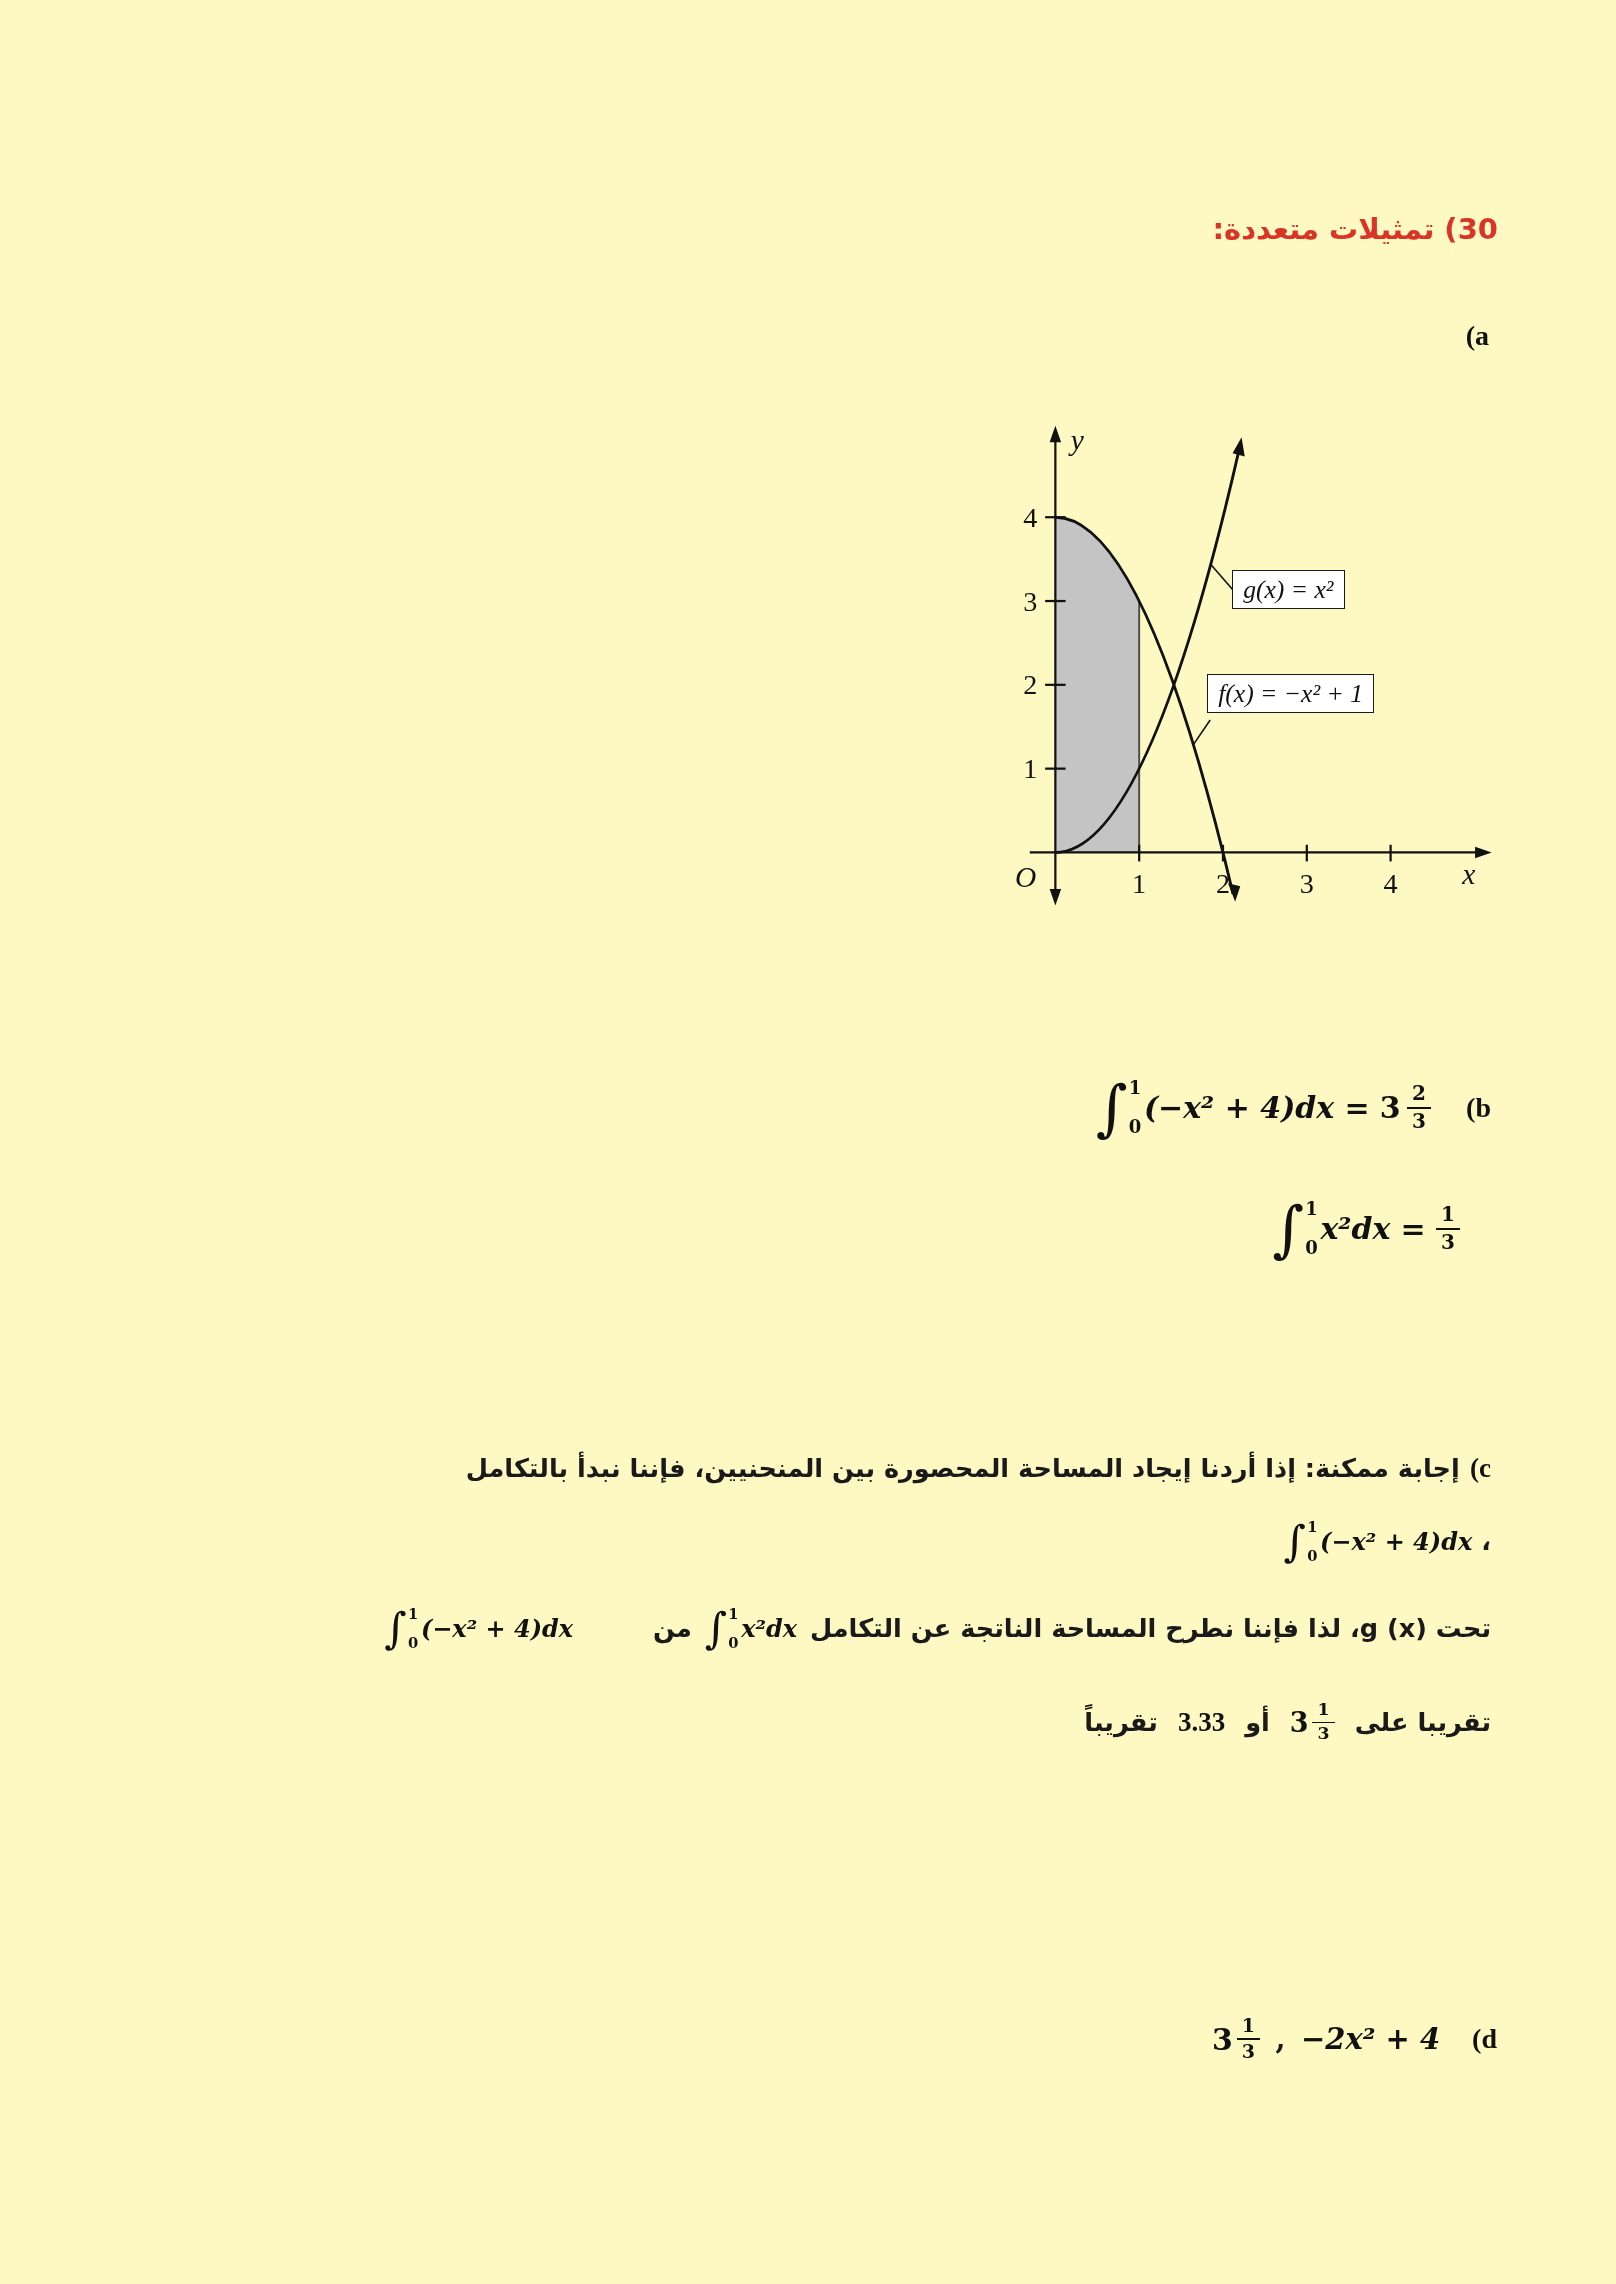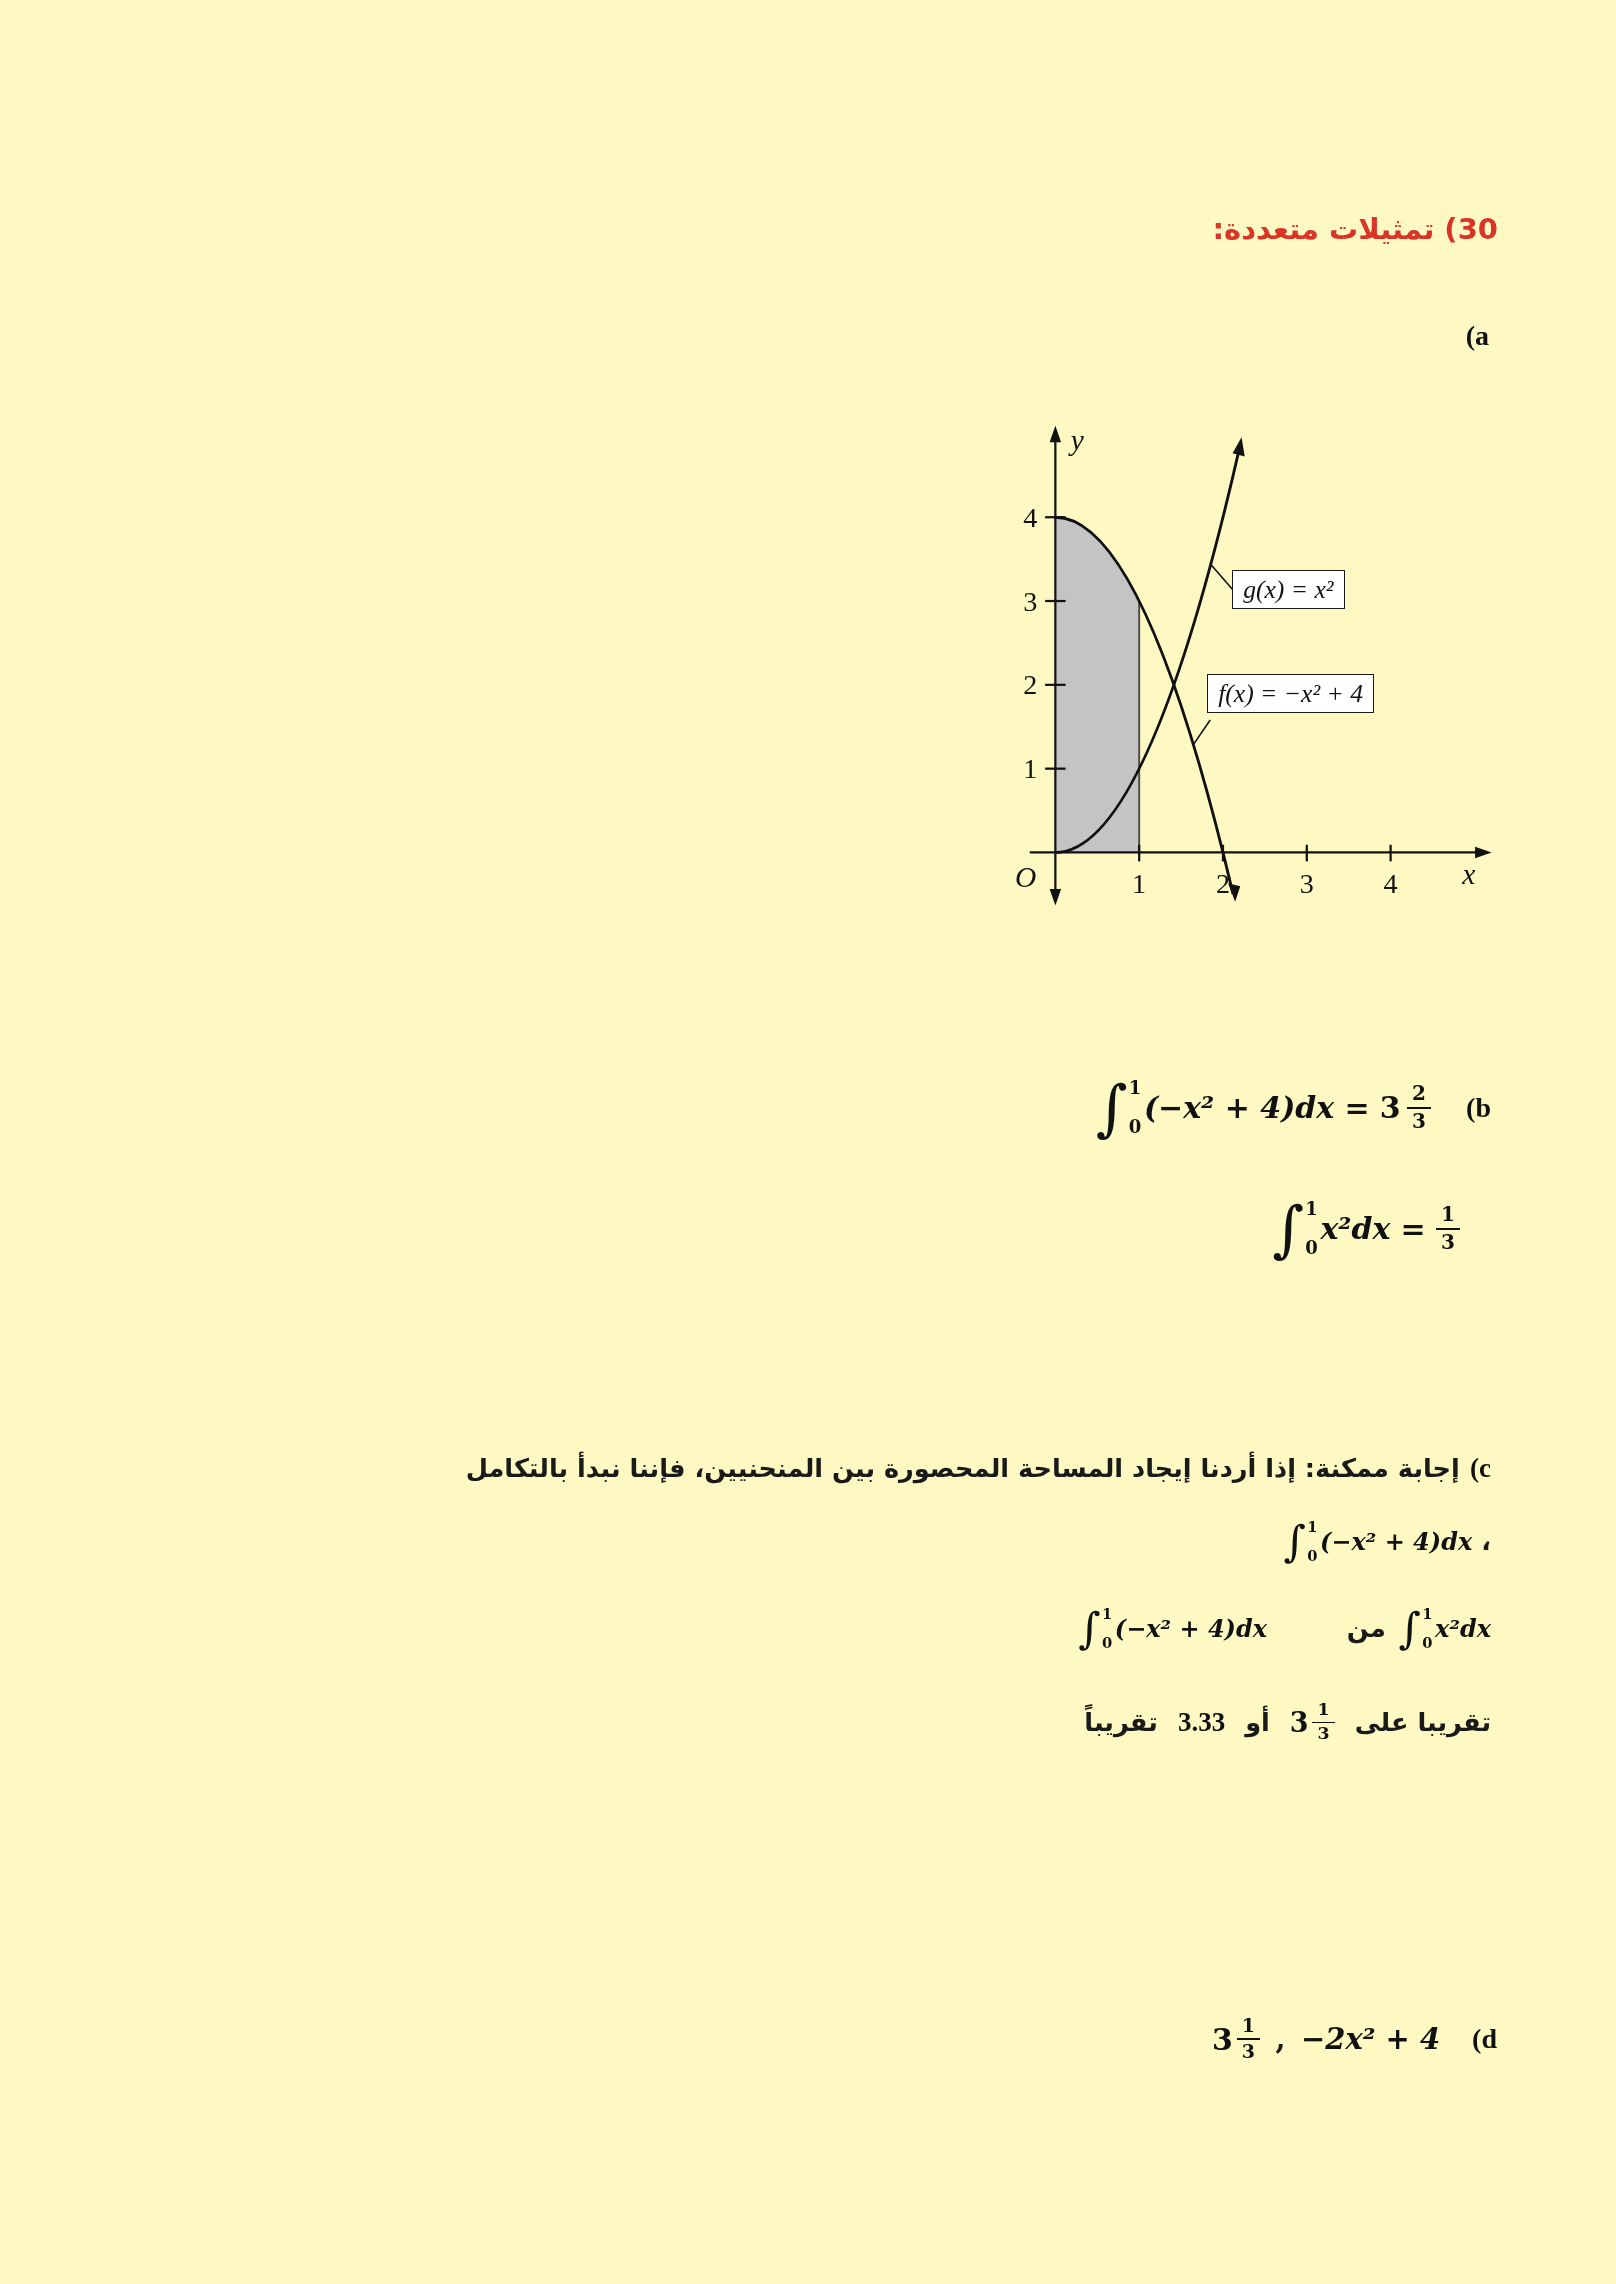--- a/index.html
+++ b/index.html
@@ -151,7 +151,7 @@
     </svg>
 
     <div class="callout callout-g">g(x) = x²</div>
-    <div class="callout callout-f">f(x) = −x² + 4</div>
+    <div class="callout callout-f">f(x) = −x² + 1</div>
   </div>
 
   <div class="part-b">

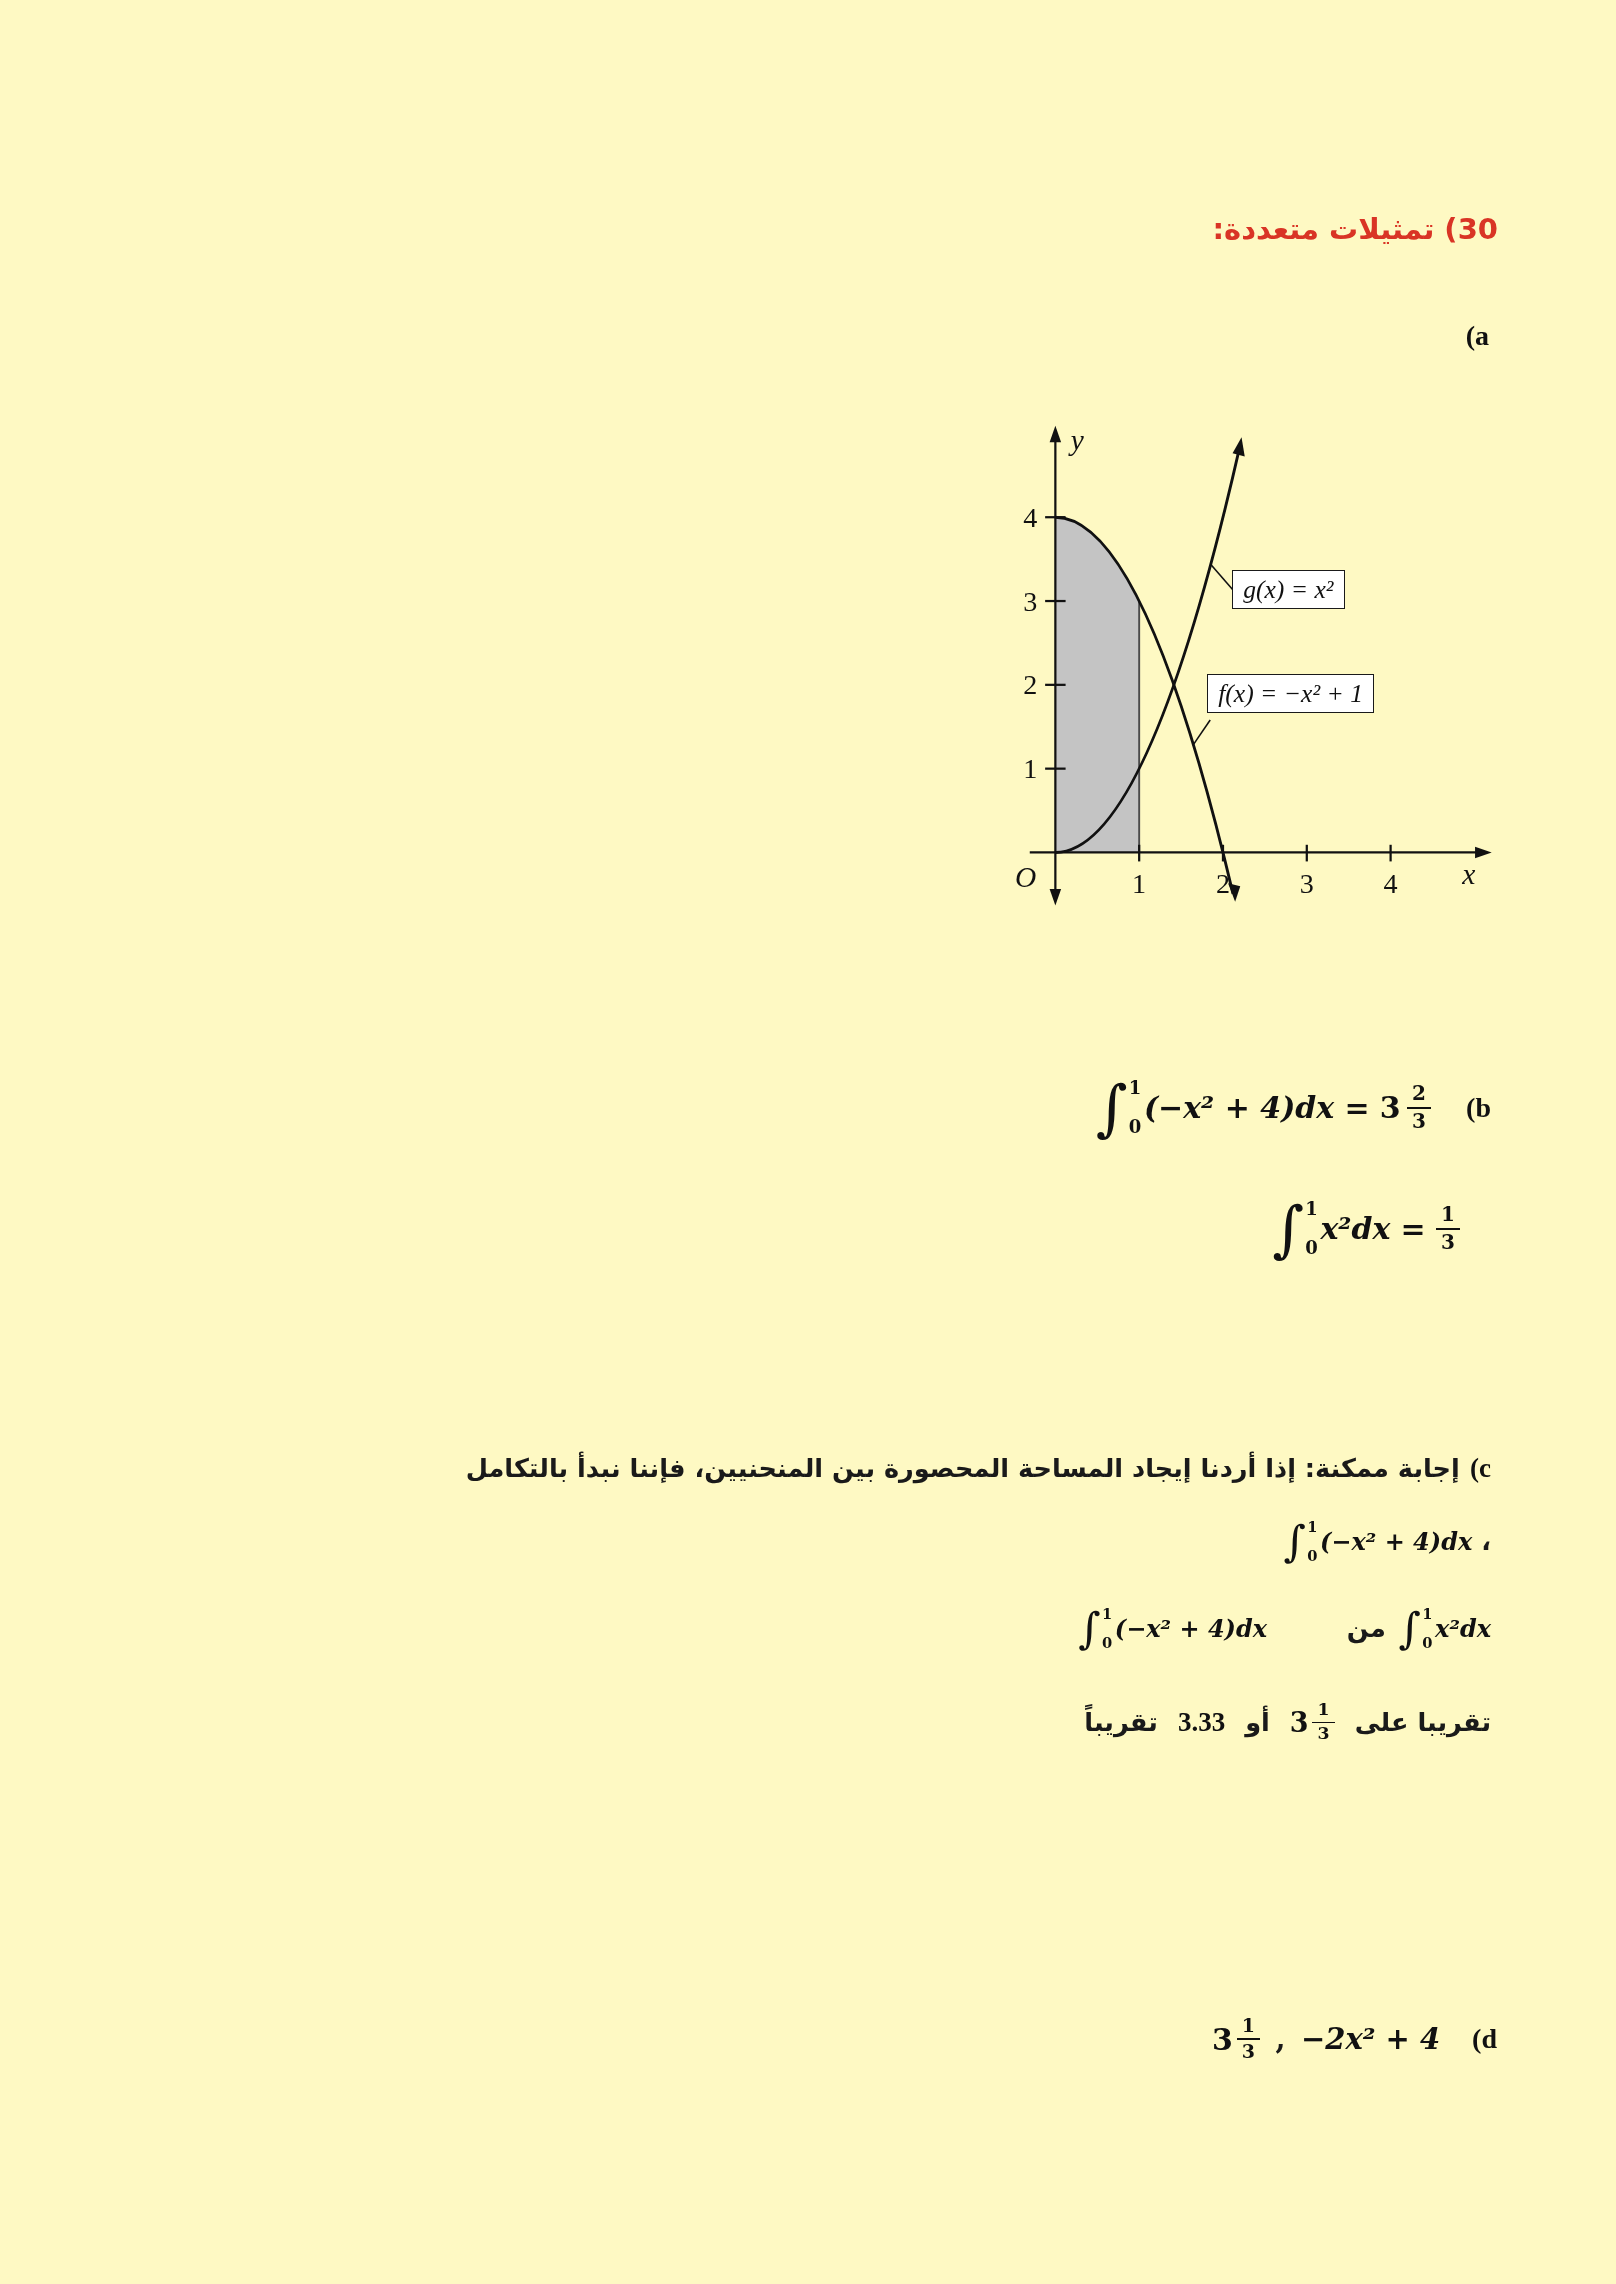--- a/index.html
+++ b/index.html
@@ -237,6 +237,7 @@
         </span>
         <span class="body-ex">x²dx</span>
       </span>
+      <span class="ar">تحت g (x)، لذا فإننا نطرح المساحة الناتجة عن التكامل</span>
     </div>
 
     <div class="c-row c-line4">

